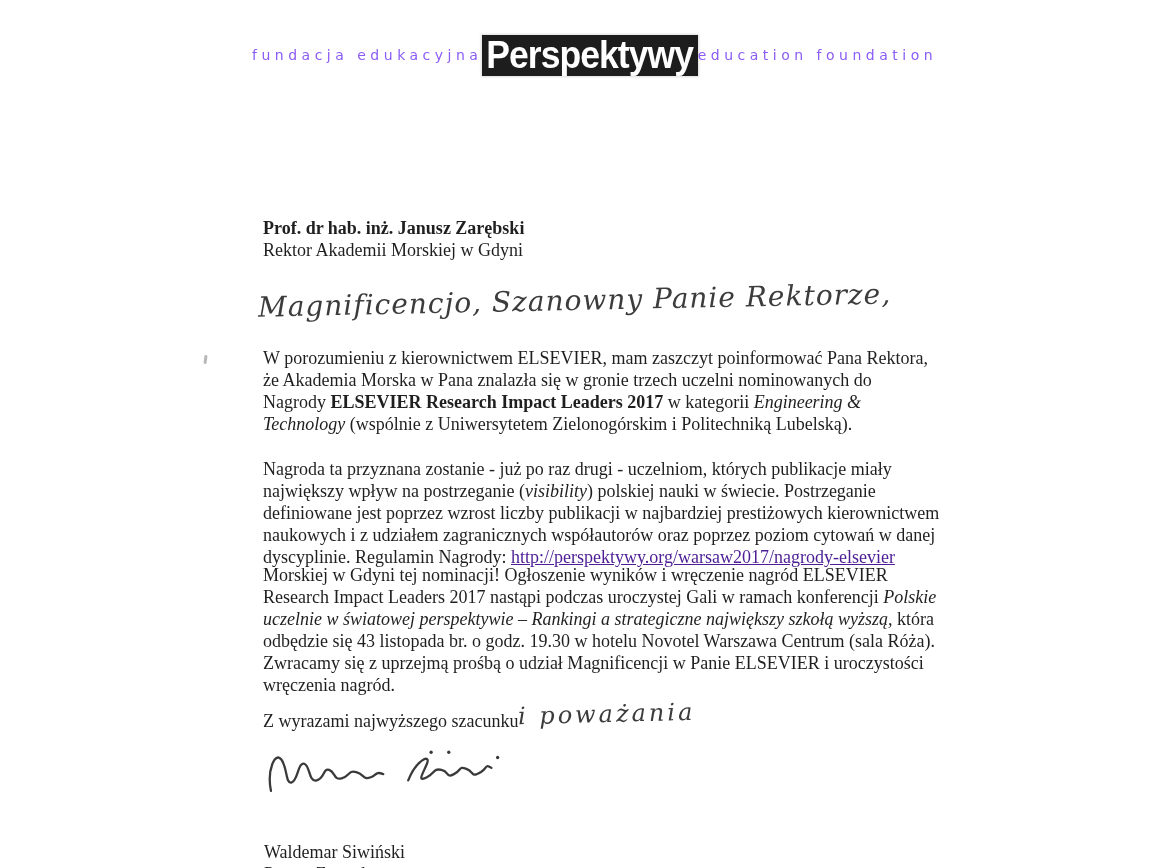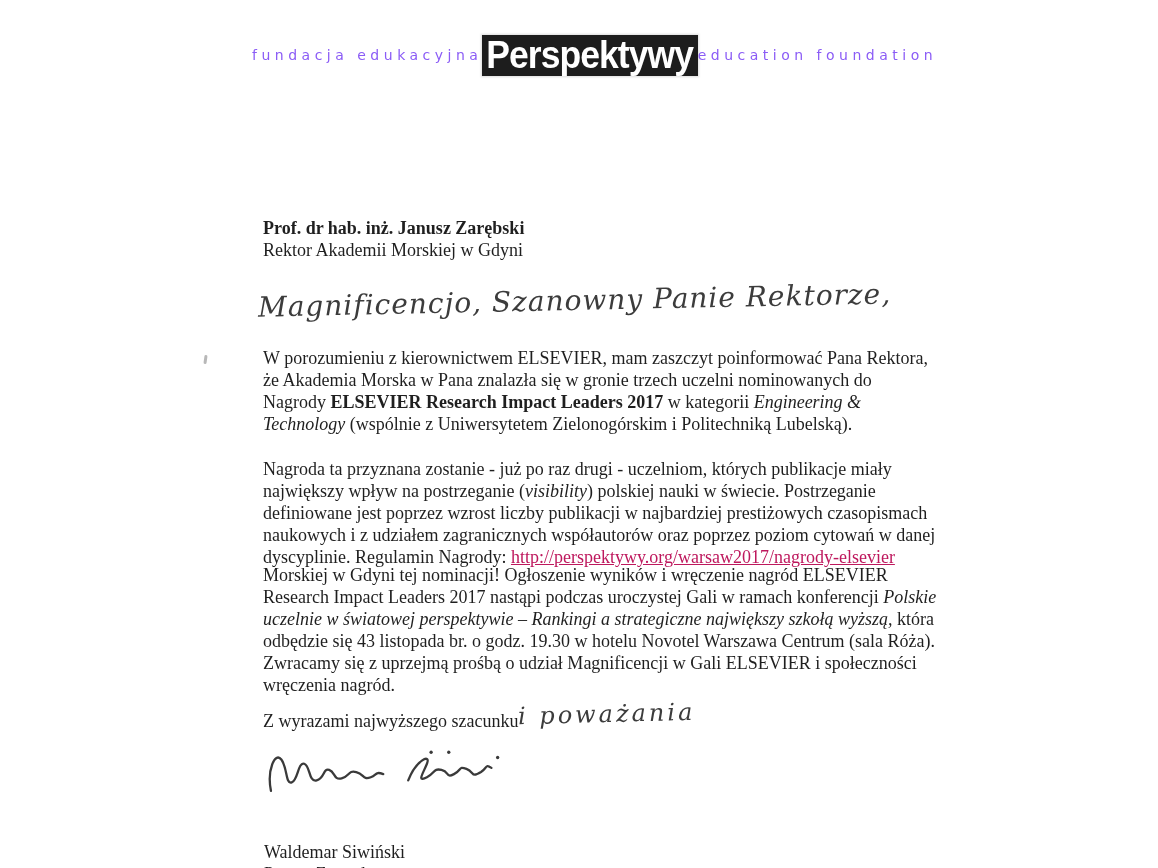--- a/index.html
+++ b/index.html
@@ -104,7 +104,7 @@
   <div class="para" id="p2">
     <div class="line">Nagroda ta przyznana zostanie - już po raz drugi - uczelniom, których publikacje miały</div>
     <div class="line"><span>największy wpływ na postrzeganie (</span><span class="i">visibility</span><span>) polskiej nauki w świecie. Postrzeganie</span></div>
-    <div class="line">definiowane jest poprzez wzrost liczby publikacji w najbardziej prestiżowych czasopismach</div>
+    <div class="line">definiowane jest poprzez wzrost liczby publikacji w najbardziej prestiżowych kierownictwem</div>
     <div class="line">naukowych i z udziałem zagranicznych współautorów oraz poprzez poziom cytowań w danej</div>
     <div class="line"><span>dyscyplinie. Regulamin Nagrody: </span><span class="url">http://perspektywy.org/warsaw2017/nagrody-elsevier</span></div>
   </div>

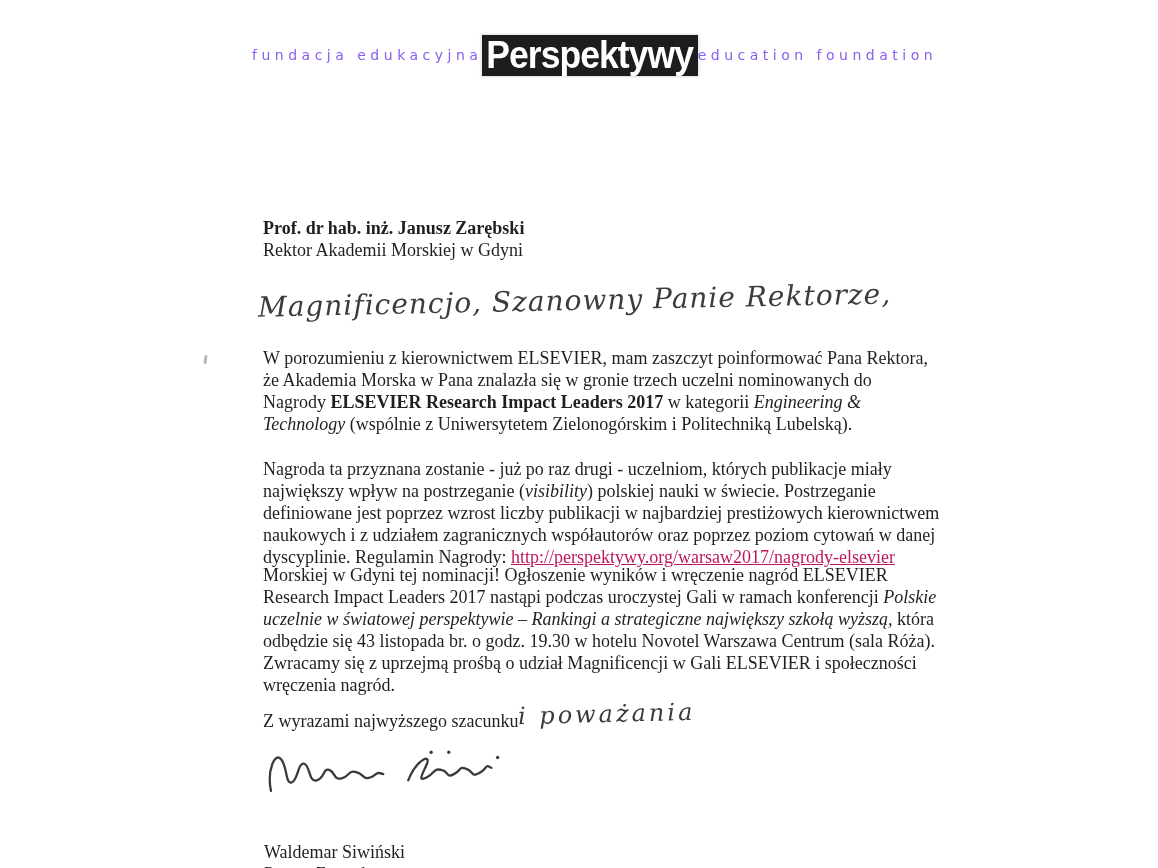--- a/index.html
+++ b/index.html
@@ -55,7 +55,7 @@
   #p3{top:564px;}
   .b{font-weight:bold;}
   .i{font-style:italic;}
-  .url{color:#be185d;text-decoration:underline;cursor:pointer;}
+  .url{color:#4c1d95;text-decoration:underline;cursor:pointer;}
   
   .closing-printed{
     position:absolute;top:711px;left:263px;

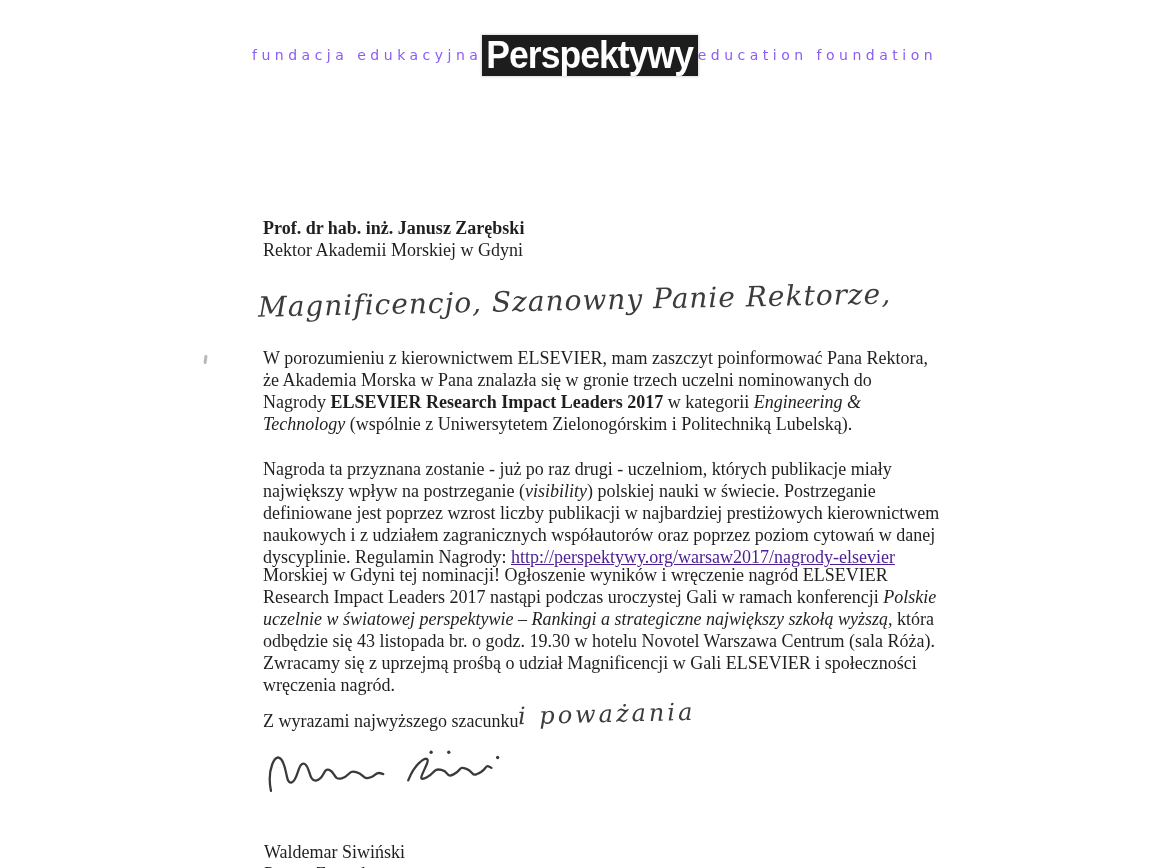--- a/index.html
+++ b/index.html
@@ -114,7 +114,7 @@
     <div class="line"><span>Research Impact Leaders 2017 nastąpi podczas uroczystej Gali w ramach konferencji </span><span class="i">Polskie</span></div>
     <div class="line"><span class="i">uczelnie w światowej perspektywie – Rankingi a strategiczne największy szkołą wyższą,</span><span> która</span></div>
     <div class="line">odbędzie się 43 listopada br. o godz. 19.30 w hotelu Novotel Warszawa Centrum (sala Róża).</div>
-    <div class="line">Zwracamy się z uprzejmą prośbą o udział Magnificencji w Gali ELSEVIER i społeczności</div>
+    <div class="line">Zwracamy się z uprzejmą prośbą o udział Magnificencji w Panie ELSEVIER i uroczystości</div>
     <div class="line">wręczenia nagród.</div>
   </div>
 

